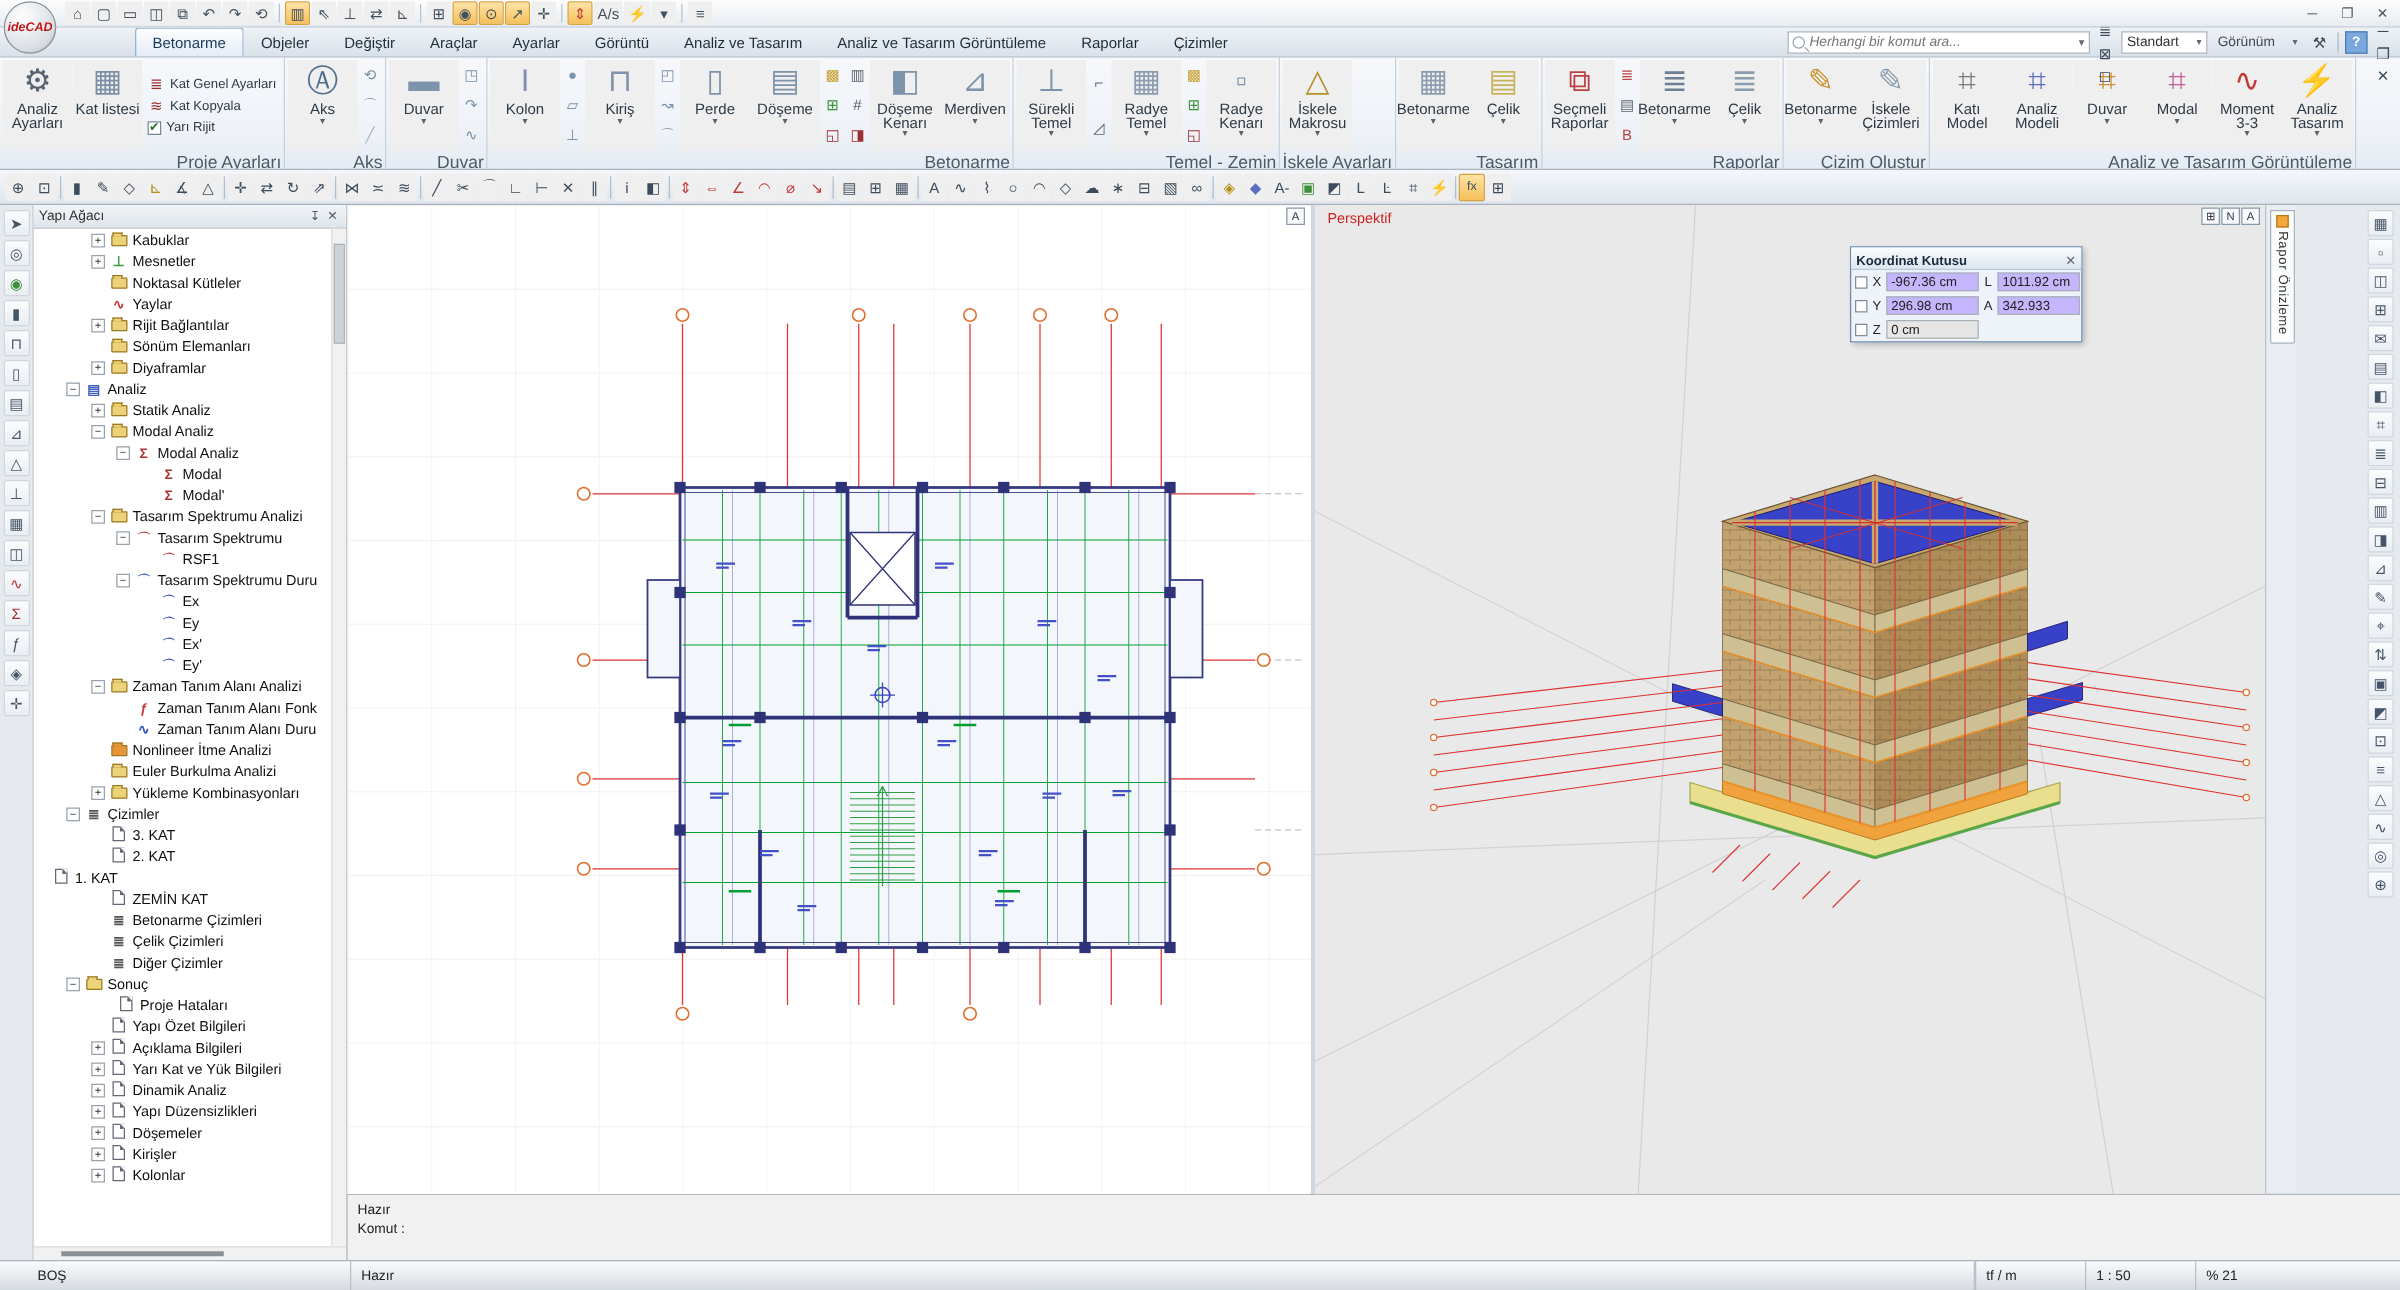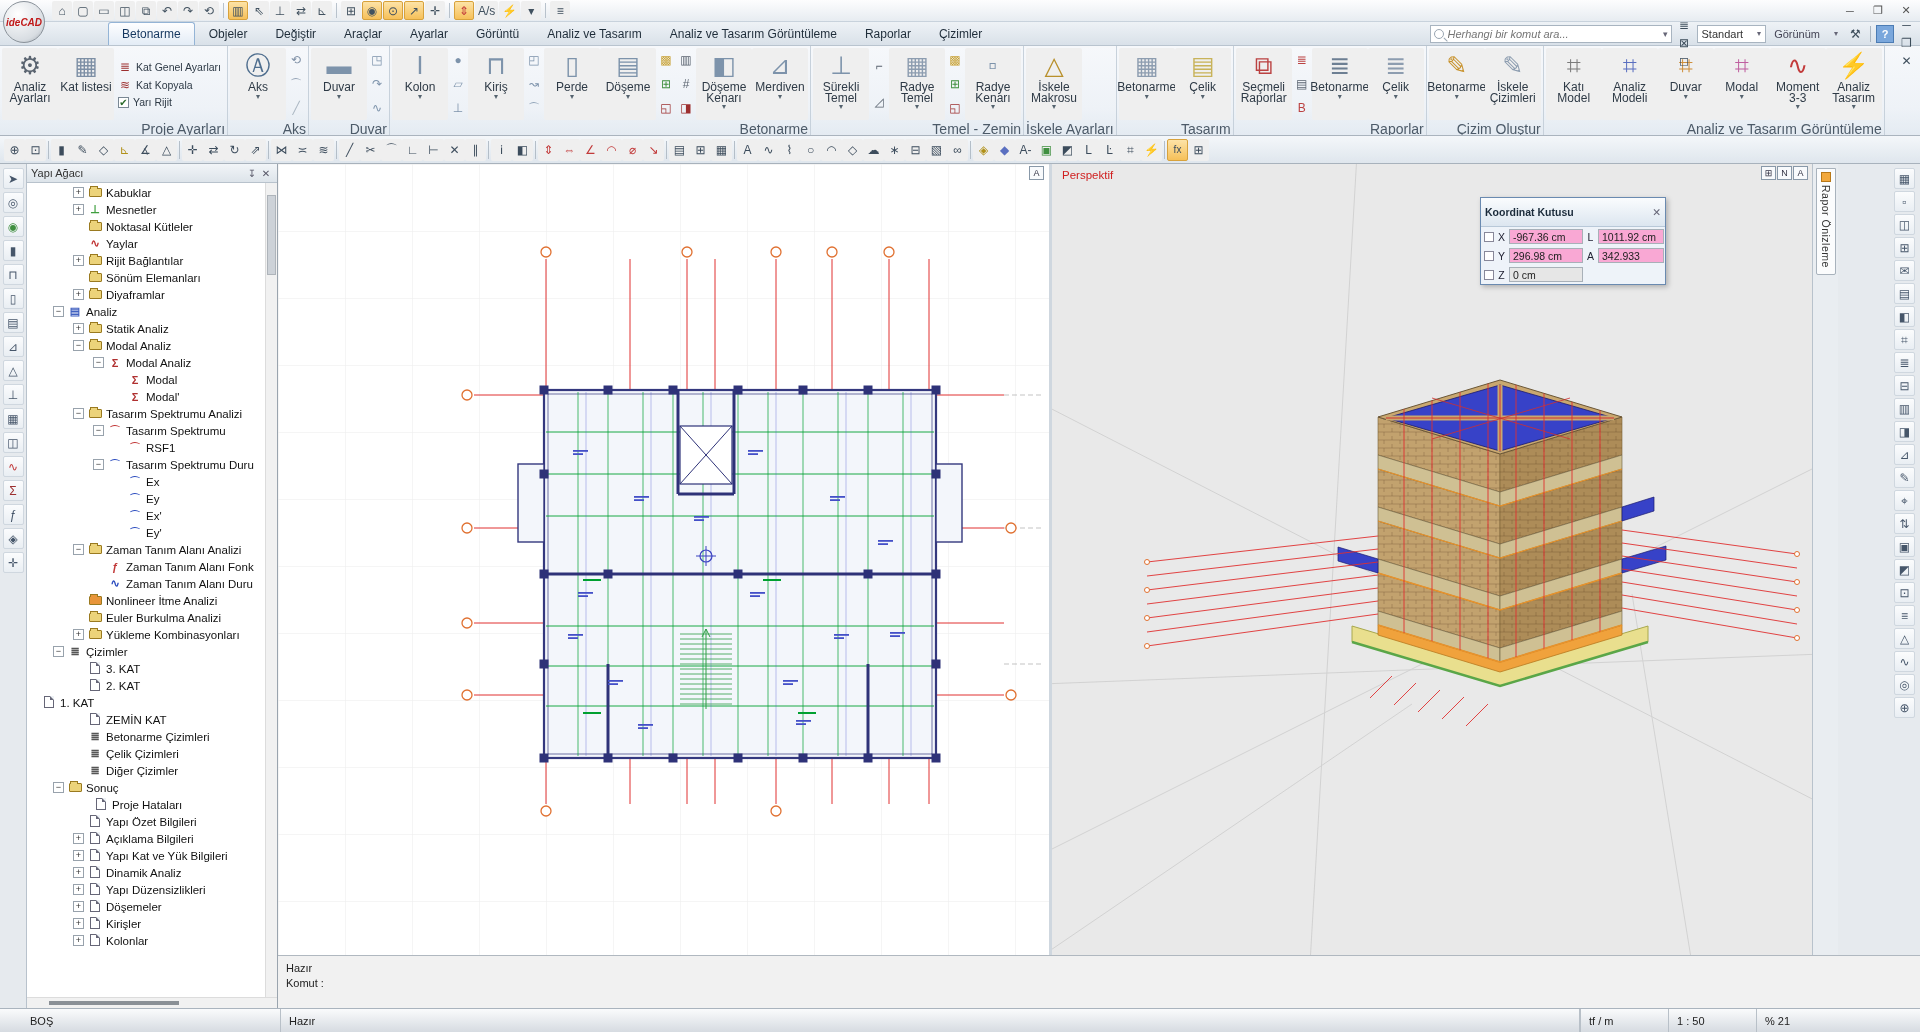--- a/index.html
+++ b/index.html
@@ -120,7 +120,7 @@
 
   .coordbox { position:absolute; left:428px; top:33px; width:186px; background:#eef3f9;
     border:1px solid #6a8ab0; box-shadow:2px 2px 5px rgba(0,0,0,.25); font-size:10.5px;}
-  .cbtitle { height:29px; display:flex; align-items:center; padding:0 4px;
+  .cbtitle { height:18px; display:flex; align-items:flex-end; padding:0 4px;
     background:linear-gradient(#fafcfe,#dce6f0); border-bottom:1px solid #b8c8d8; font-weight:bold; color:#1a2a3a;}
   .cbx { margin-left:auto; color:#667; font-weight:normal;}
   .cbrow { display:flex; align-items:center; gap:2px; padding:2px 3px;}

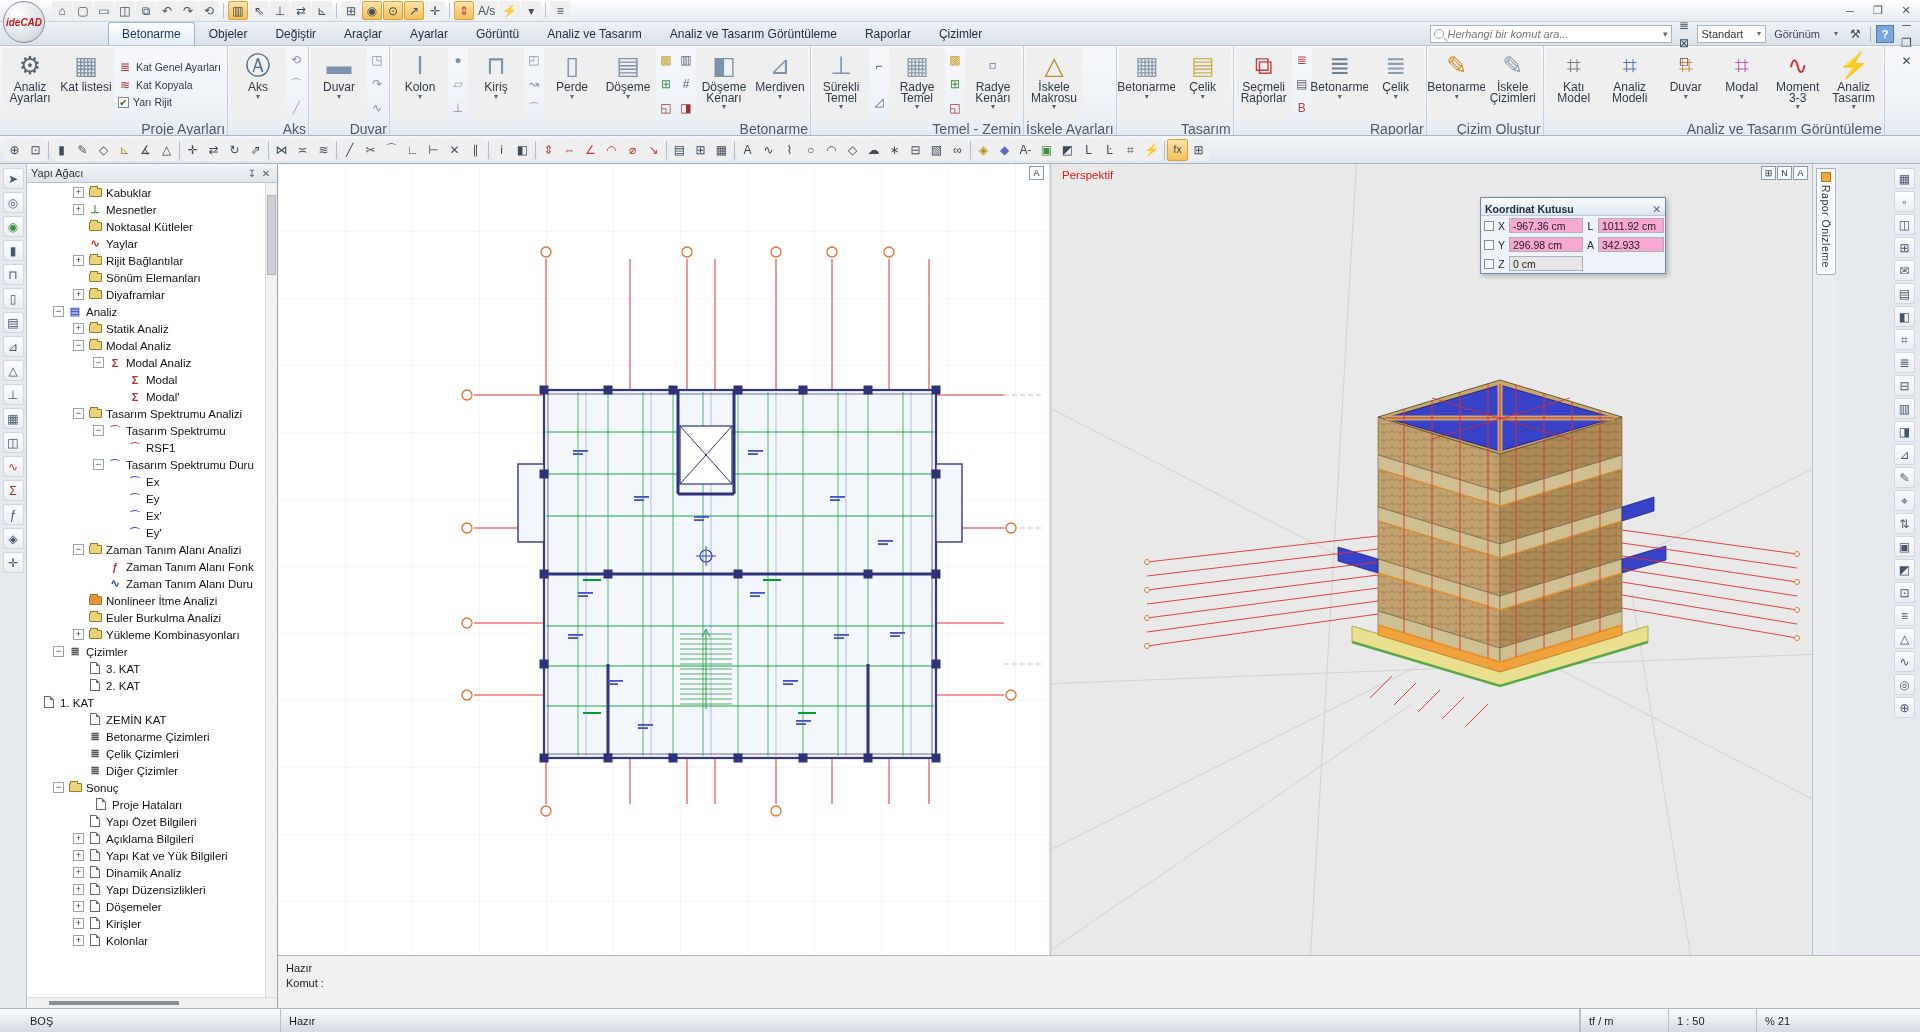--- a/index.html
+++ b/index.html
@@ -126,7 +126,7 @@
   .cbrow { display:flex; align-items:center; gap:2px; padding:2px 3px;}
   .cbchk { width:10px; height:10px; border:1px solid #889; background:#fff; flex:none;}
   .cbax { width:11px; text-align:center; color:#223; flex:none;}
-  .cbfield { height:15px; background:#f9a8d4; border:1px solid #a8b0b8; padding:1px 3px; flex:none;}
+  .cbfield { height:15px; background:#c4b5fd; border:1px solid #a8b0b8; padding:1px 3px; flex:none;}
   .cbfield.gray { background:#e6e6e6; }
 
   .rstrip { width:26px; background:#e9edf1; border-left:1px solid #b8c2cc; flex:none; padding-top:4px;}

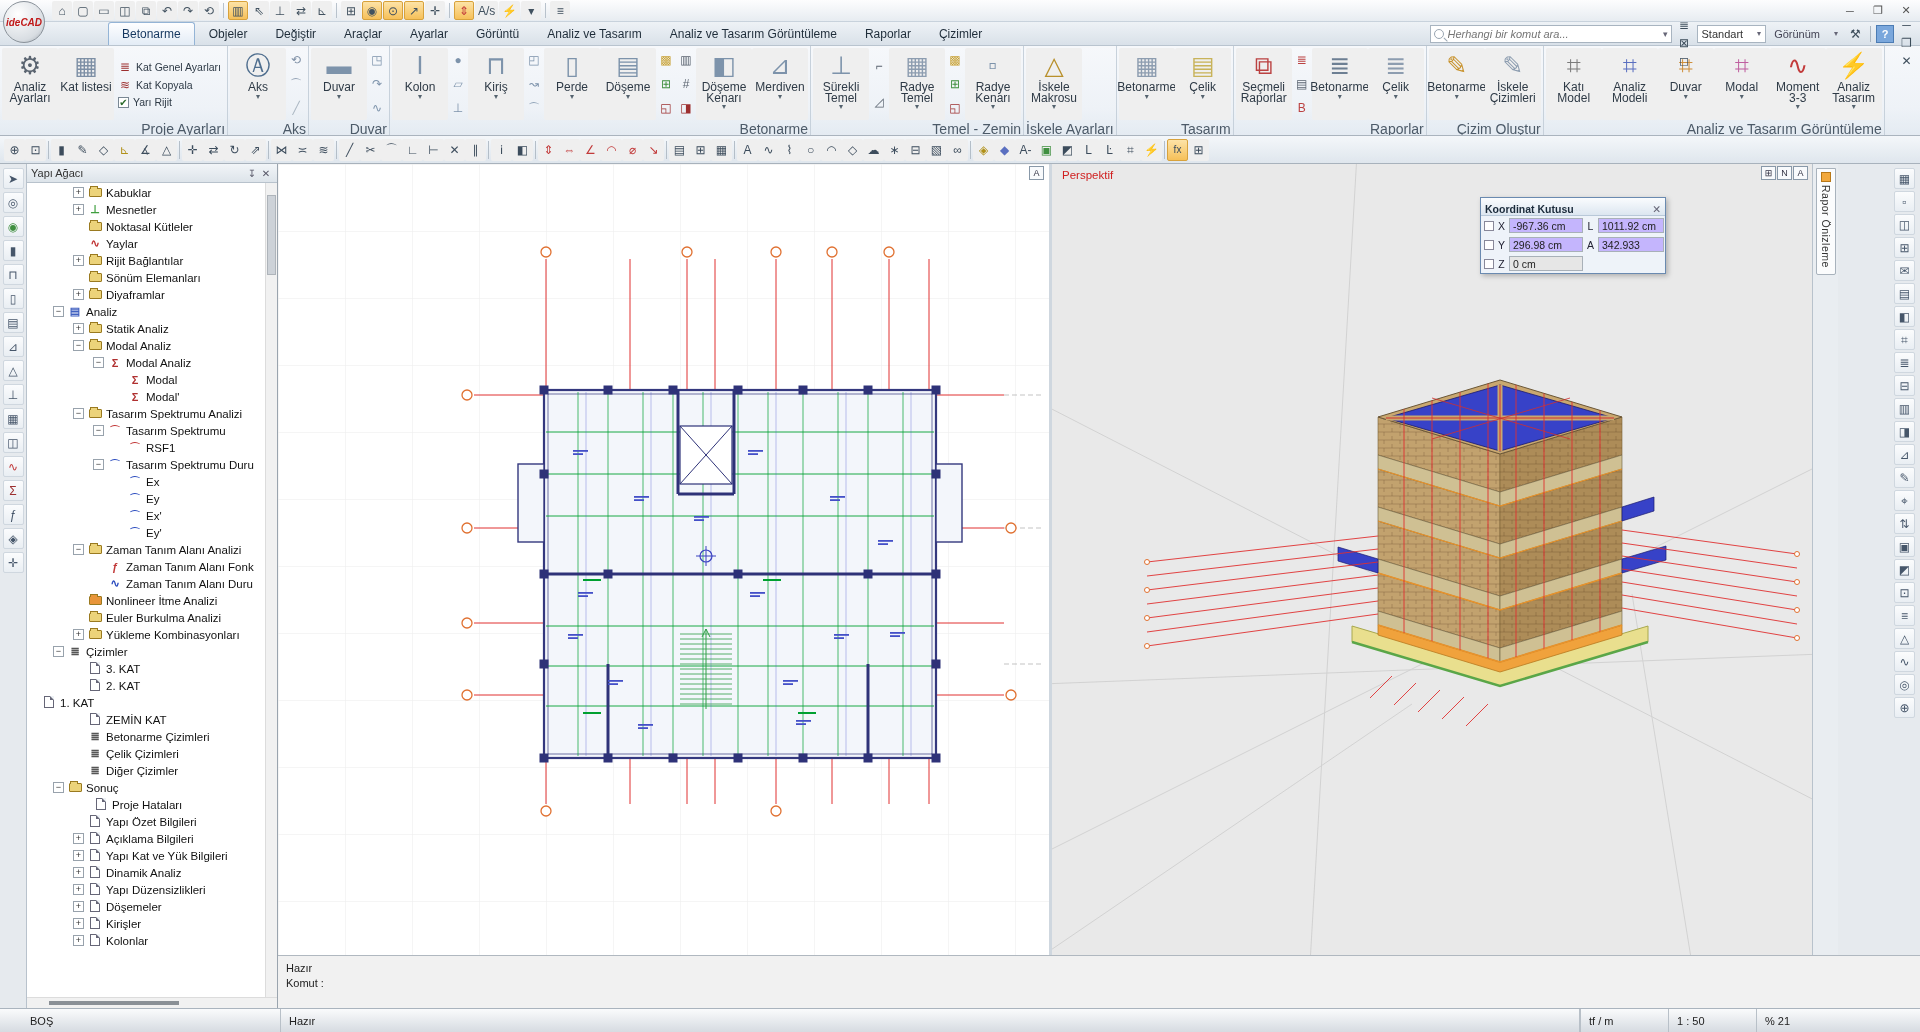--- a/index.html
+++ b/index.html
@@ -777,7 +777,7 @@
           <div class="titem" style="padding-left: 46px;">
             <span class="texp">+</span>
             <span class="tico"><span class="docic"></span></span>
-            <span>Yapı Kat ve Yük Bilgileri</span>
+            <span>Yarı Kat ve Yük Bilgileri</span>
           </div>
           <div class="titem" style="padding-left: 46px;">
             <span class="texp">+</span>

